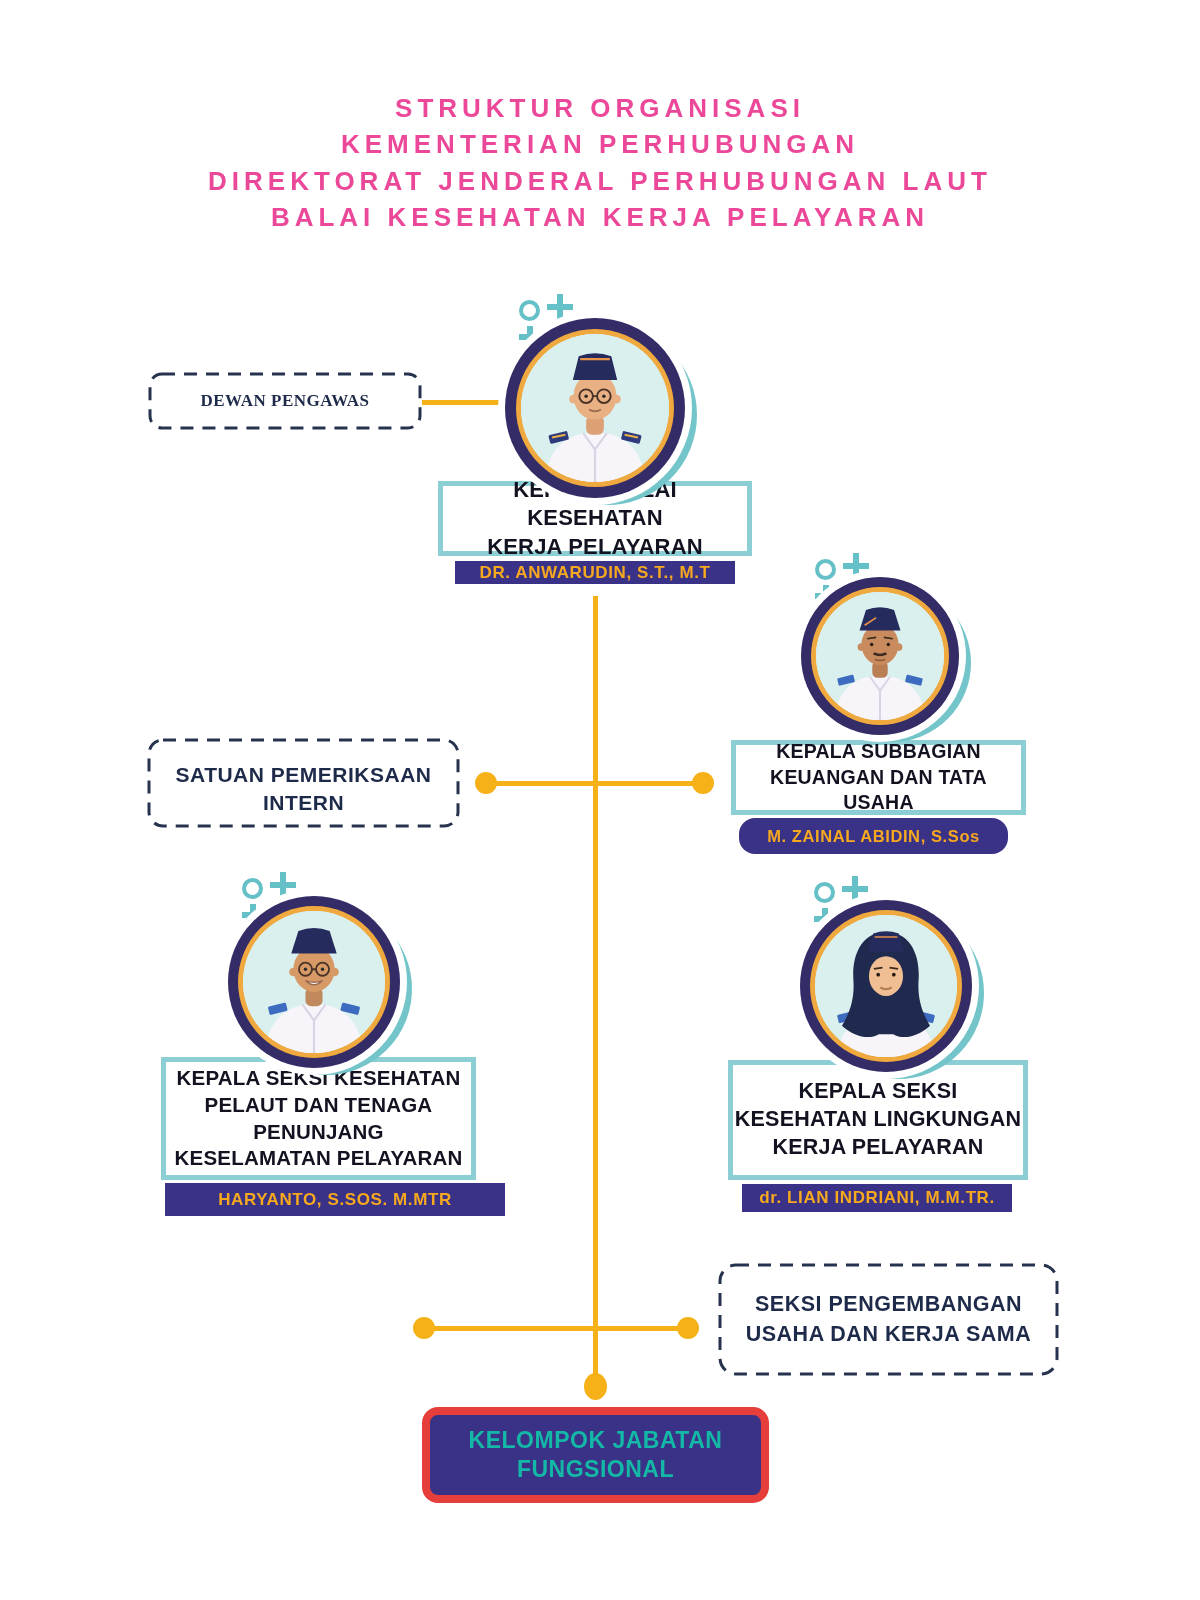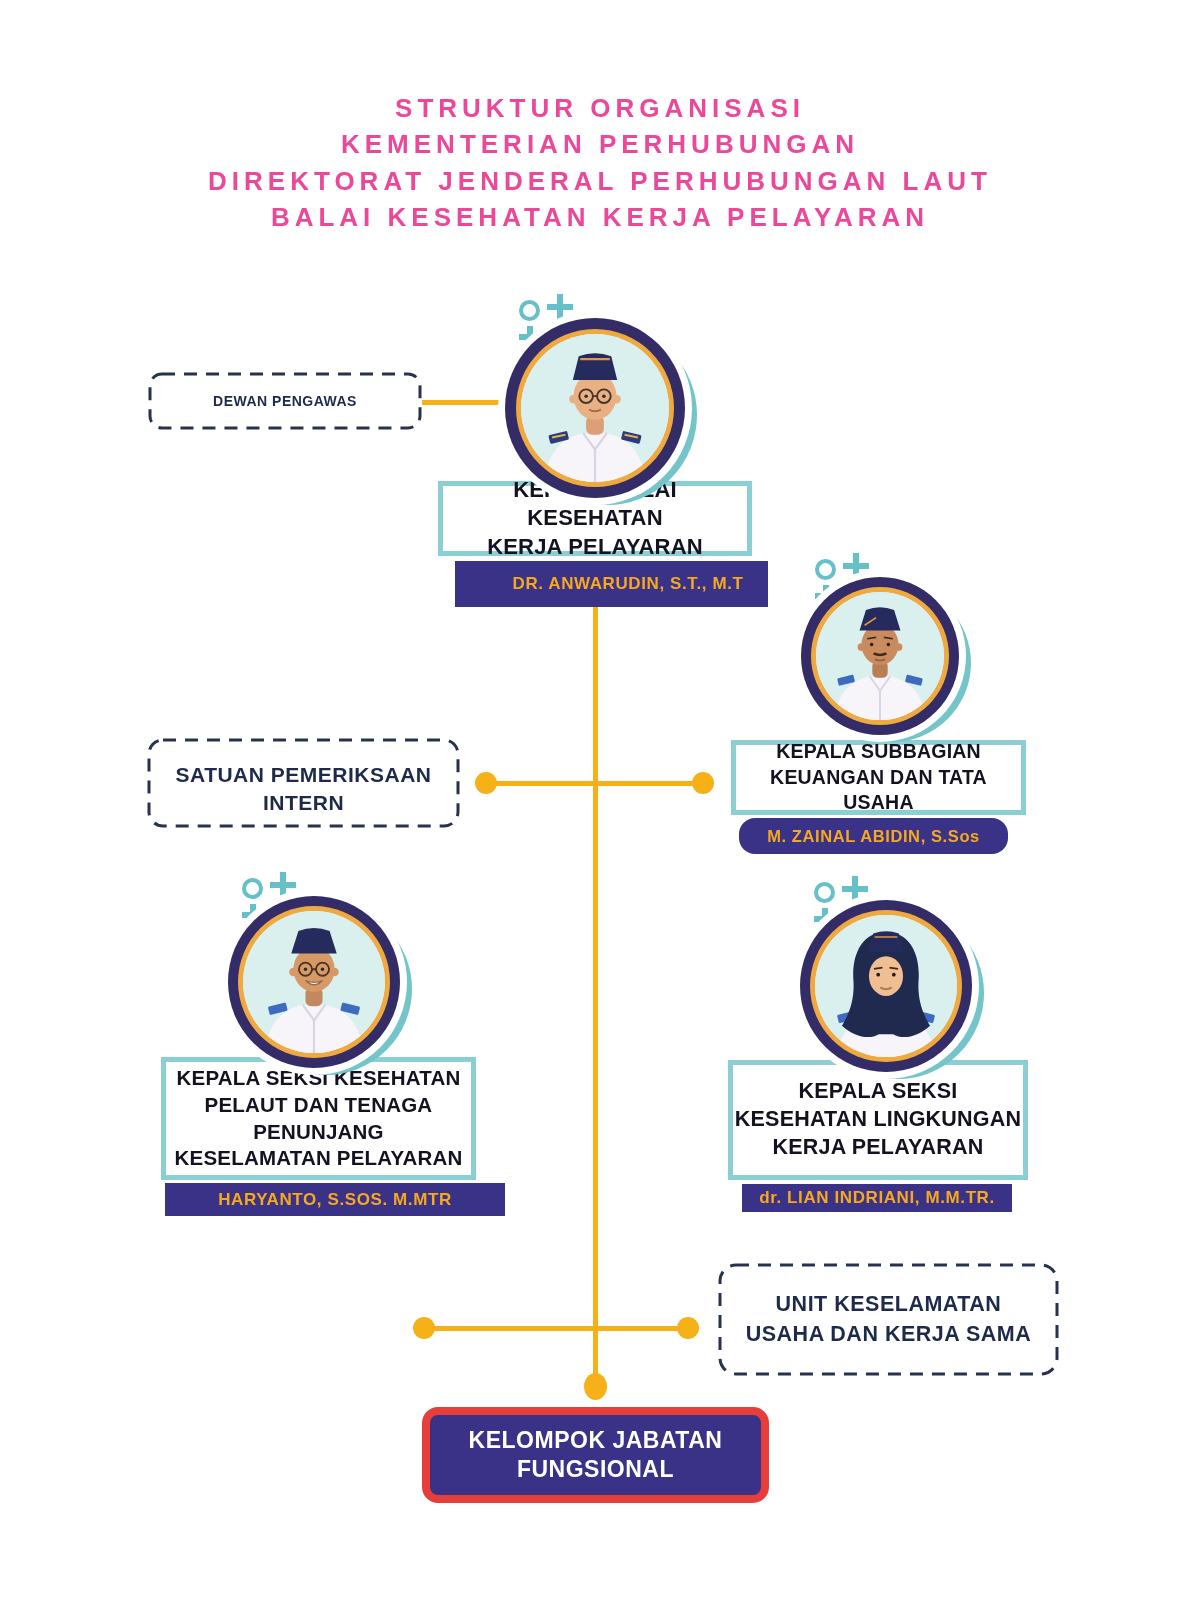--- a/index.html
+++ b/index.html
@@ -94,7 +94,7 @@
     <svg width="274" height="58" viewBox="0 0 274 58">
         <rect x="2" y="2" width="270" height="54" rx="12" fill="none" stroke="#26324E" stroke-width="3" stroke-dasharray="13 9"></rect>
       </svg>
-    <div class="dlabel pre" style="font-size:14px;">DEWAN PENGAWAS</div>
+    <div class="dlabel pre" style="font-size:17px;font-family:Liberation Serif, serif;">DEWAN PENGAWAS</div>
   </div>
 
   <div class="dbox" style="left:147px;top:738px;width:313px;height:90px;">

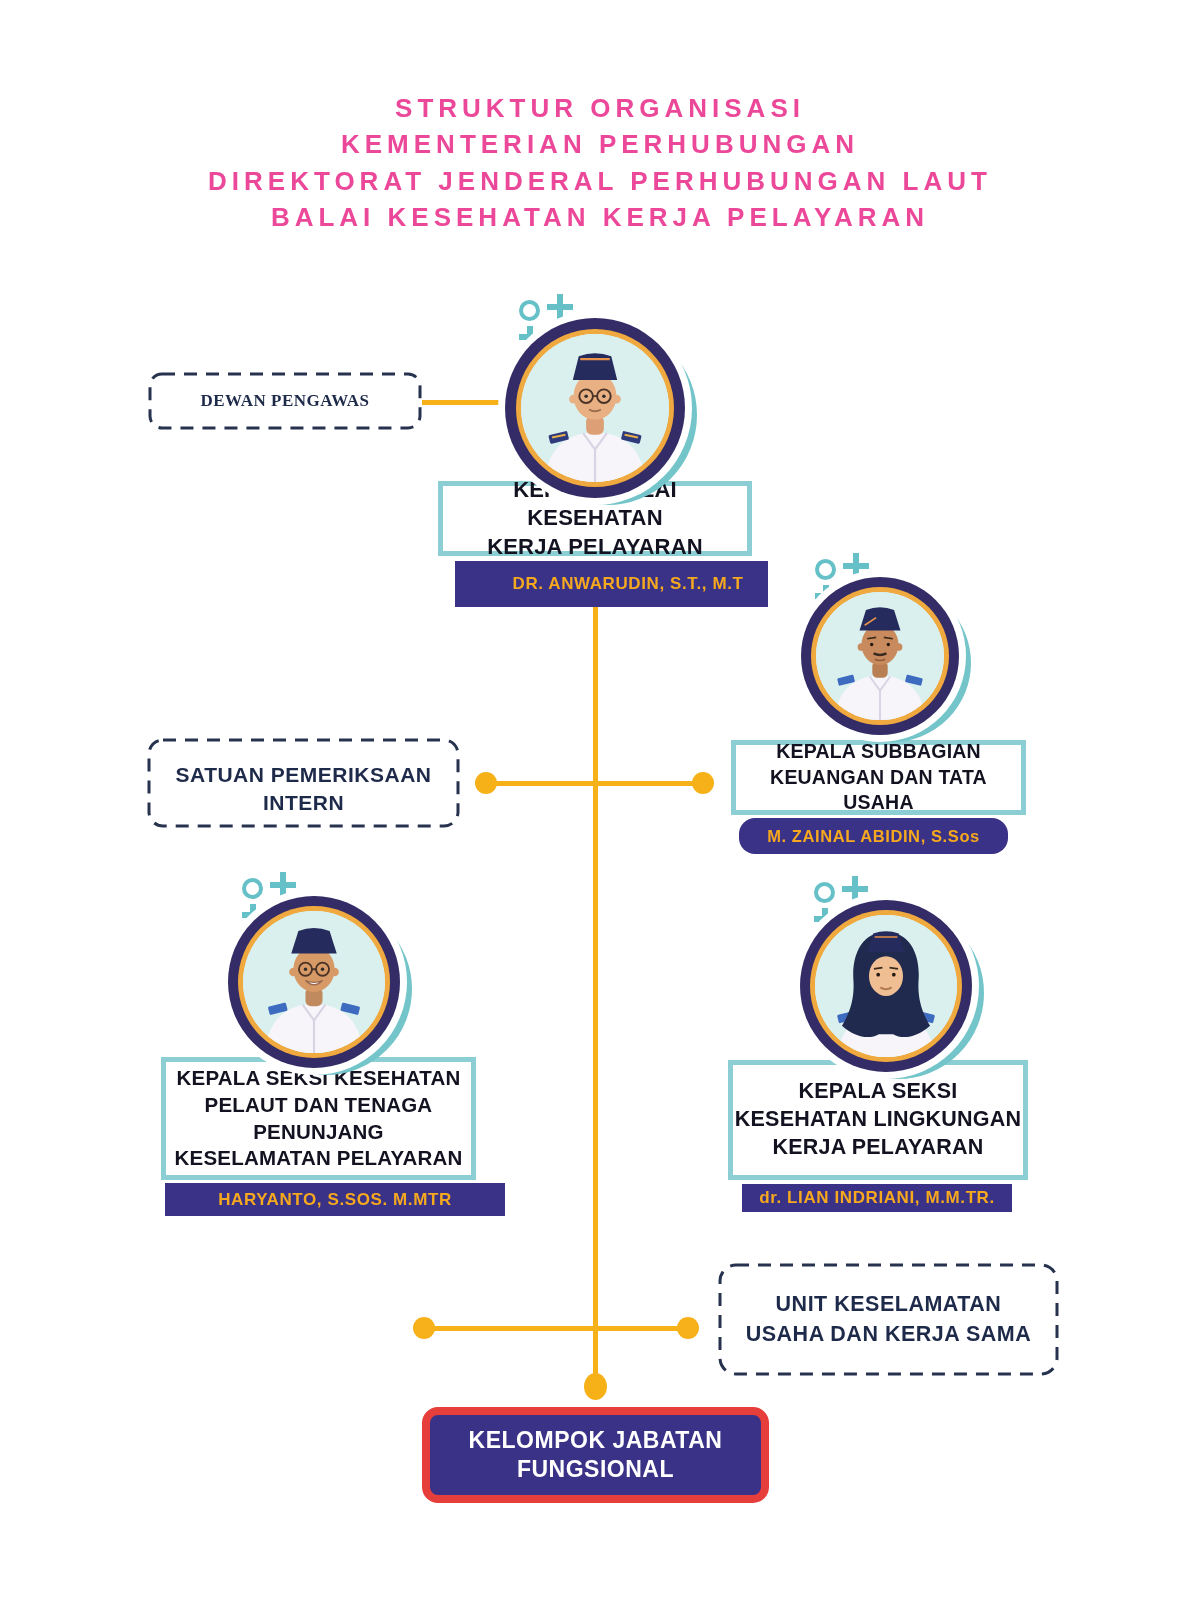--- a/index.html
+++ b/index.html
@@ -118,7 +118,7 @@
     <div class="wlabel pre" style="font-size:22px;">KEPALA BALAI KESEHATAN
 KERJA PELAYARAN</div>
   </div>
-  <div class="nbar" style="left:455px;top:561px;width:280px;height:46px;font-size:17px;padding-left:33px;">
+  <div class="nbar" style="left:455px;top:561px;width:280px;height:23px;font-size:17px;">
     <span>DR. ANWARUDIN, S.T., M.T</span>
   </div>
 

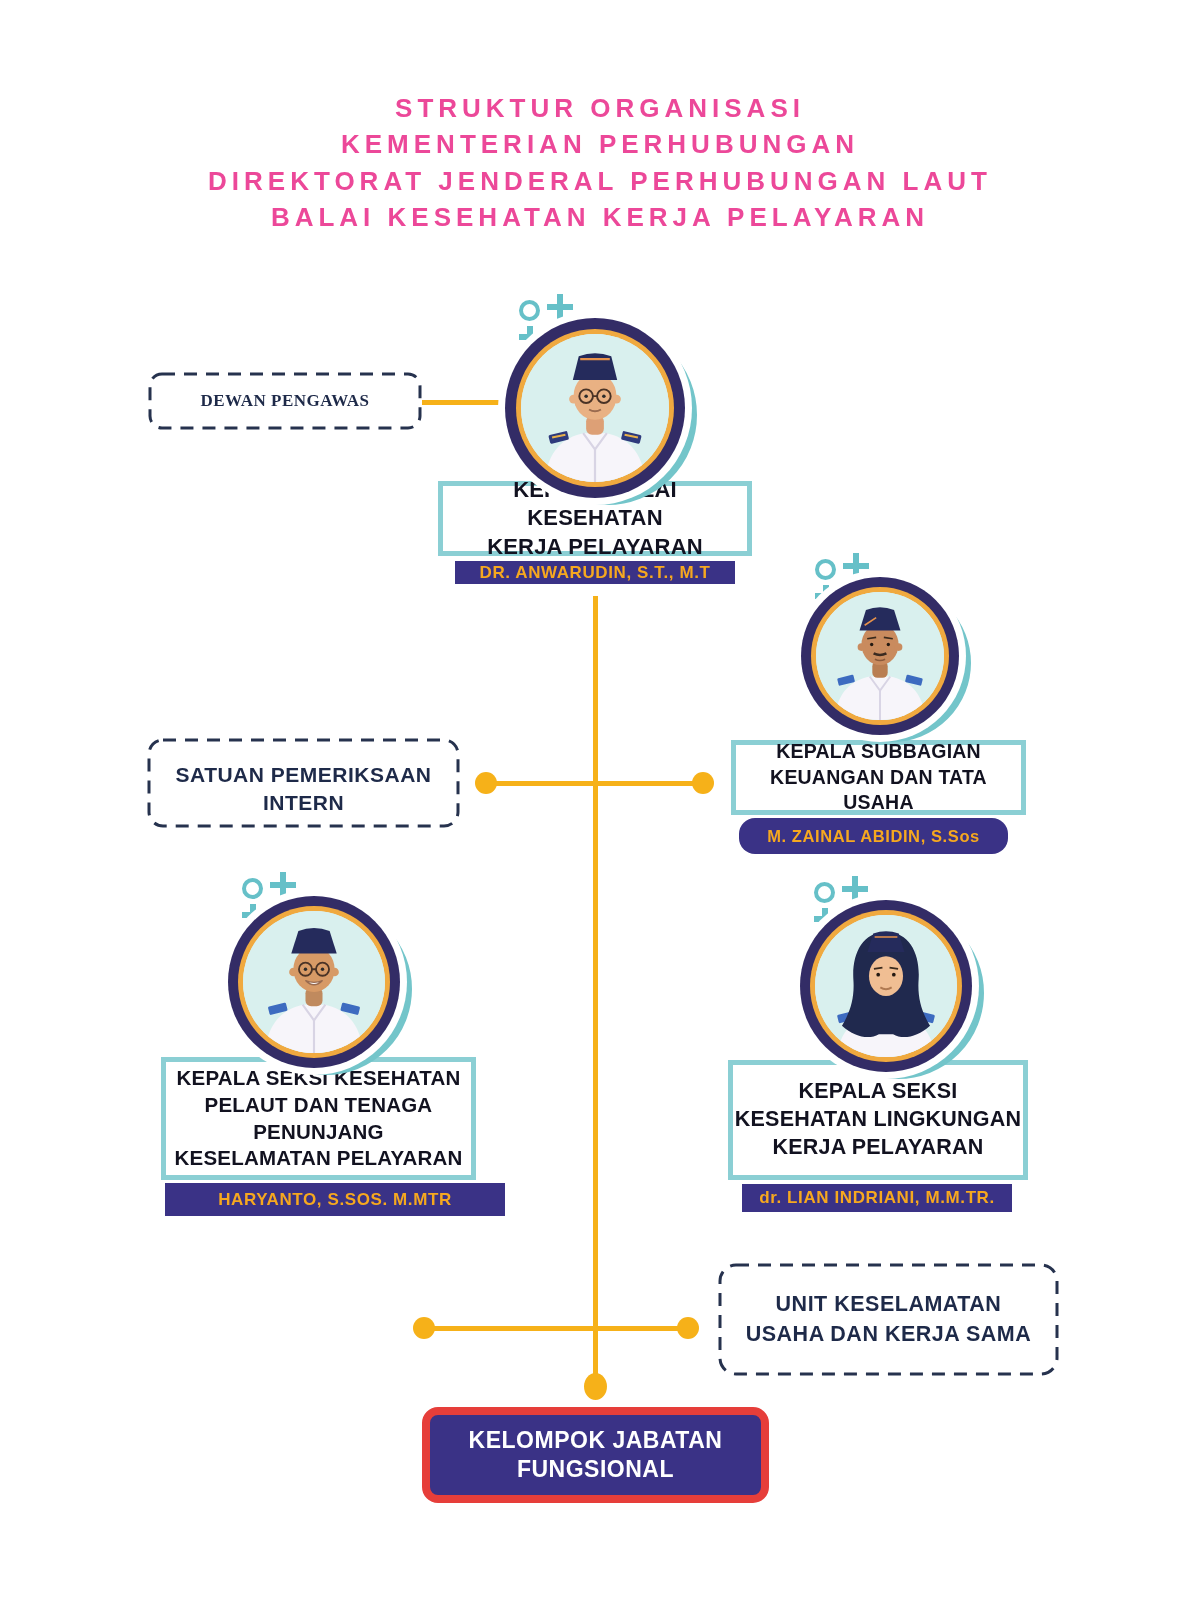--- a/index.html
+++ b/index.html
@@ -110,7 +110,7 @@
     <svg width="341" height="113" viewBox="0 0 341 113">
         <rect x="2" y="2" width="337" height="109" rx="16" fill="none" stroke="#26324E" stroke-width="3" stroke-dasharray="13 9"></rect>
       </svg>
-    <div class="dlabel pre" style="font-size:21.5px;">UNIT KESELAMATAN
+    <div class="dlabel pre" style="font-size:21.5px;">SEKSI PENGEMBANGAN
 USAHA DAN KERJA SAMA</div>
   </div>
 

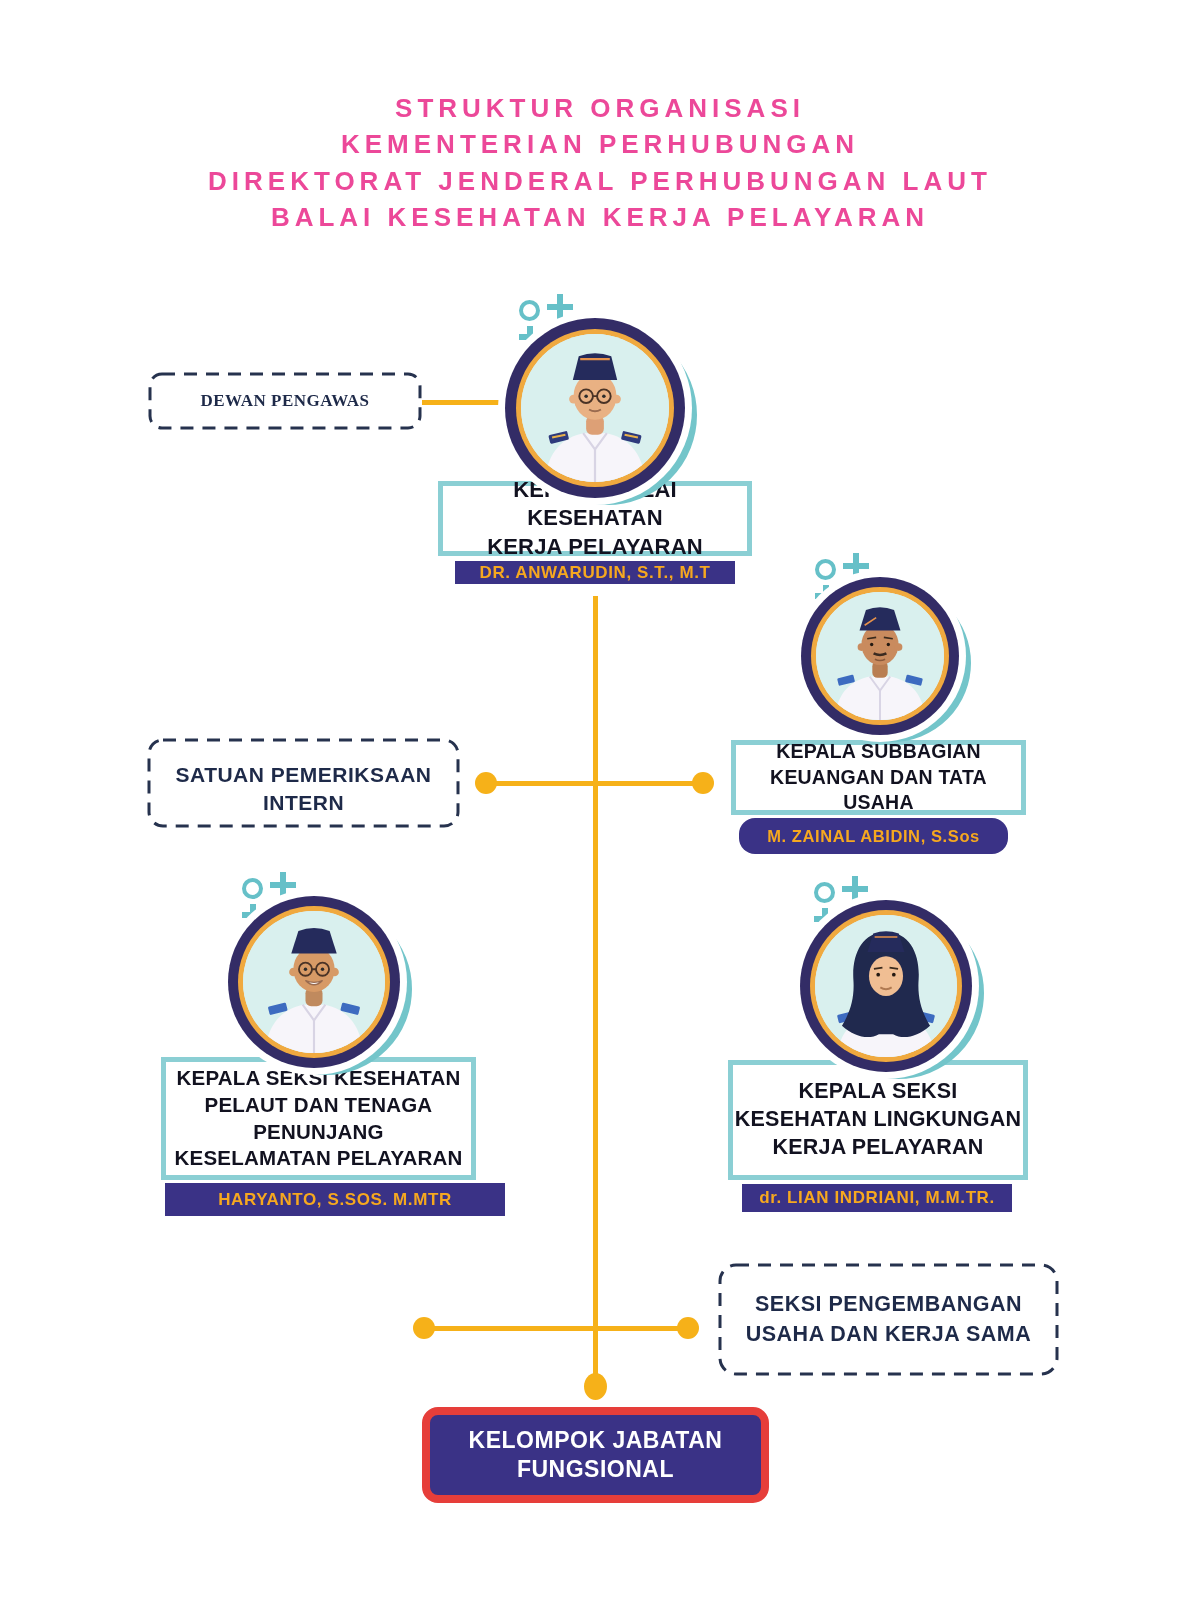--- a/index.html
+++ b/index.html
@@ -38,7 +38,7 @@
   .kbox{
     position:absolute;z-index:2;background:#3A3286;border:8px solid #E63E3A;border-radius:16px;
     box-sizing:border-box;display:flex;align-items:center;justify-content:center;text-align:center;
-    color:#ffffff;font-weight:800;font-size:23px;line-height:1.25;letter-spacing:.5px;
+    color:#14b8a6;font-weight:800;font-size:23px;line-height:1.25;letter-spacing:.5px;
   }
   .kbox .inner{border-radius:8px;}
   

